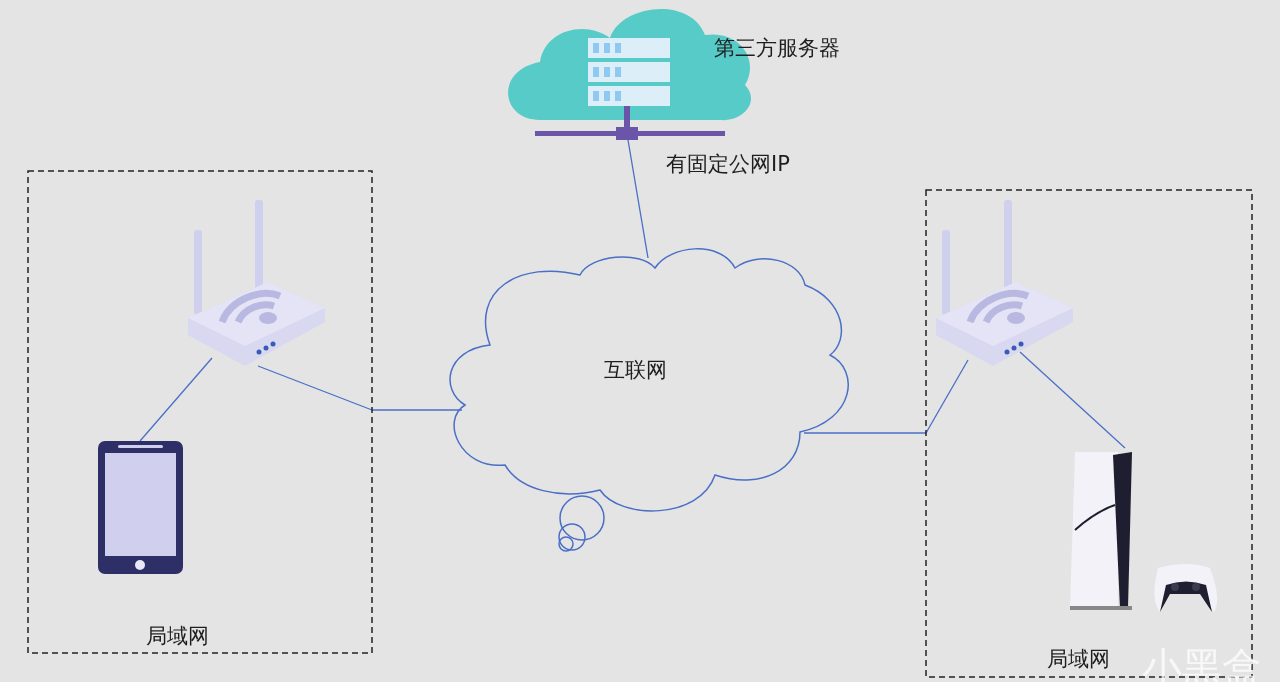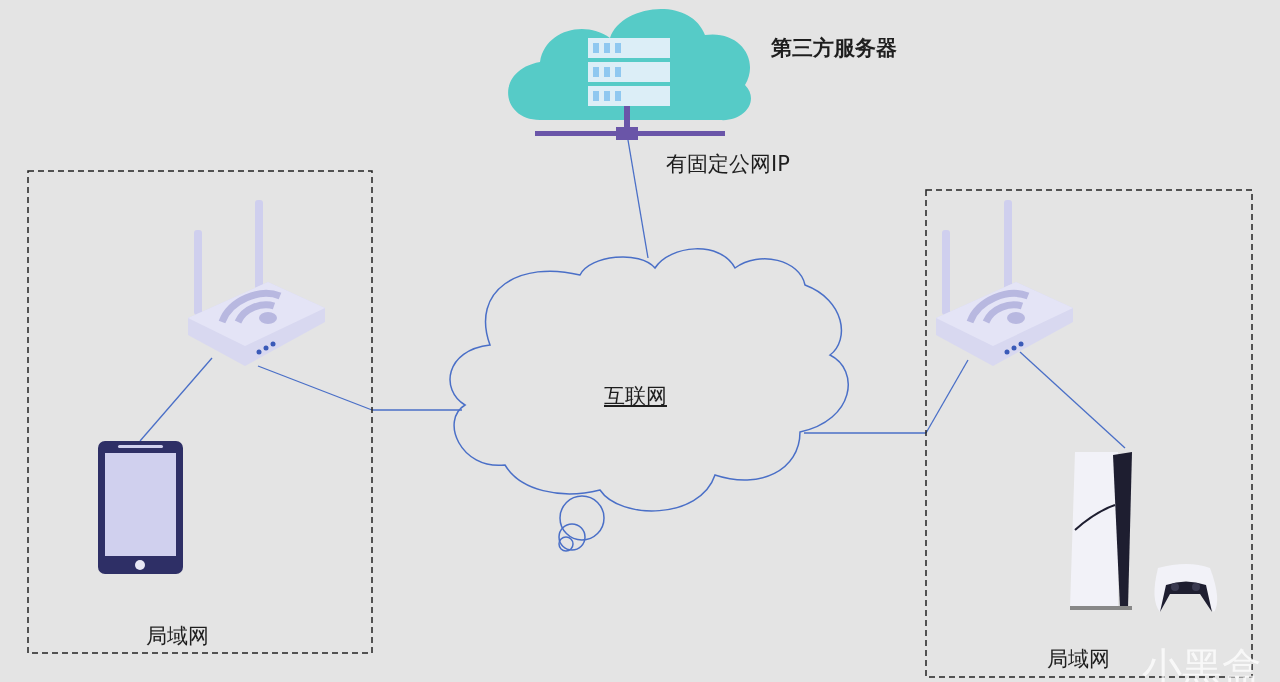--- a/index.html
+++ b/index.html
@@ -103,7 +103,7 @@
   </g>
 </svg>
 
-<div class="label" style="left:771px;top:34px;font-weight:bold;">第三方服务器</div>
+<div class="label" style="left:714px;top:34px;">第三方服务器</div>
 <div class="label" style="left:657px;top:150px;margin-left:9px;">有固定公网IP</div>
 <div class="label" style="left:604px;top:382px;text-decoration:underline;">互联网</div>
 <div class="label" style="left:146px;top:622px;">局域网</div>

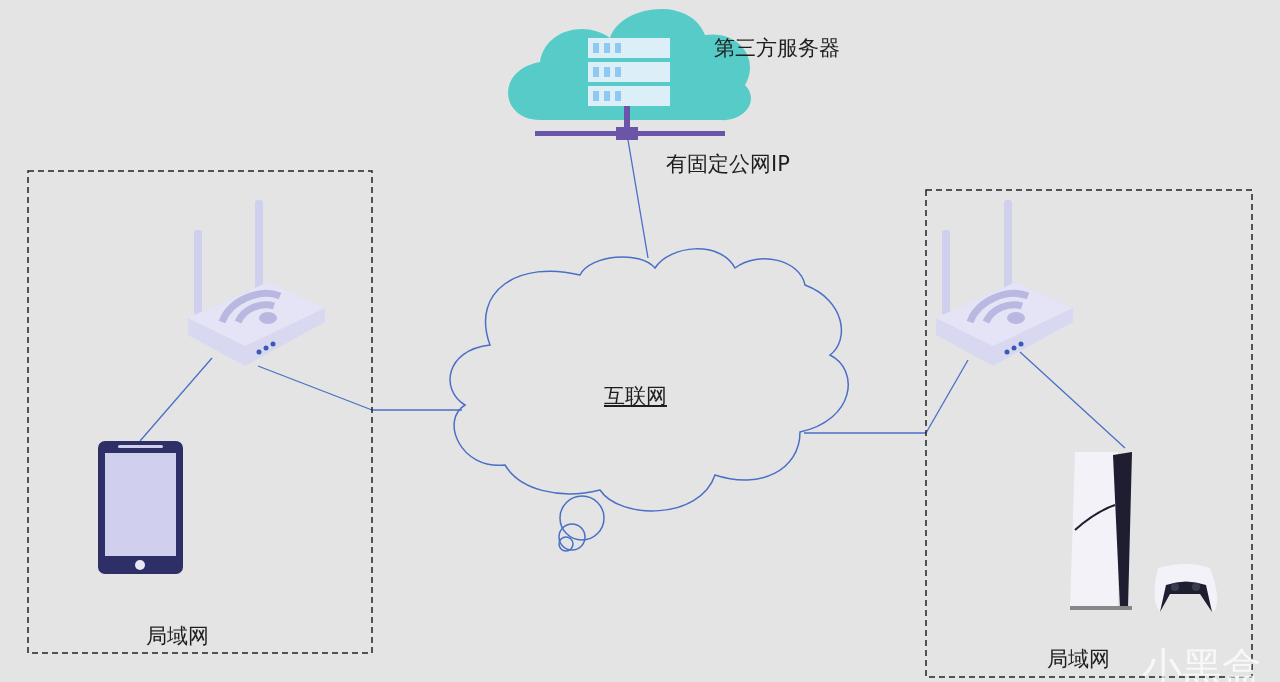--- a/index.html
+++ b/index.html
@@ -105,7 +105,7 @@
 
 <div class="label" style="left:714px;top:34px;">第三方服务器</div>
 <div class="label" style="left:657px;top:150px;margin-left:9px;">有固定公网IP</div>
-<div class="label" style="left:604px;top:382px;text-decoration:underline;">互联网</div>
+<div class="label" style="left:604px;top:356px;">互联网</div>
 <div class="label" style="left:146px;top:622px;">局域网</div>
 <div class="label" style="left:1047px;top:645px;">局域网</div>
 <div class="wm" style="left:1142px;top:640px;">小黑盒</div>

